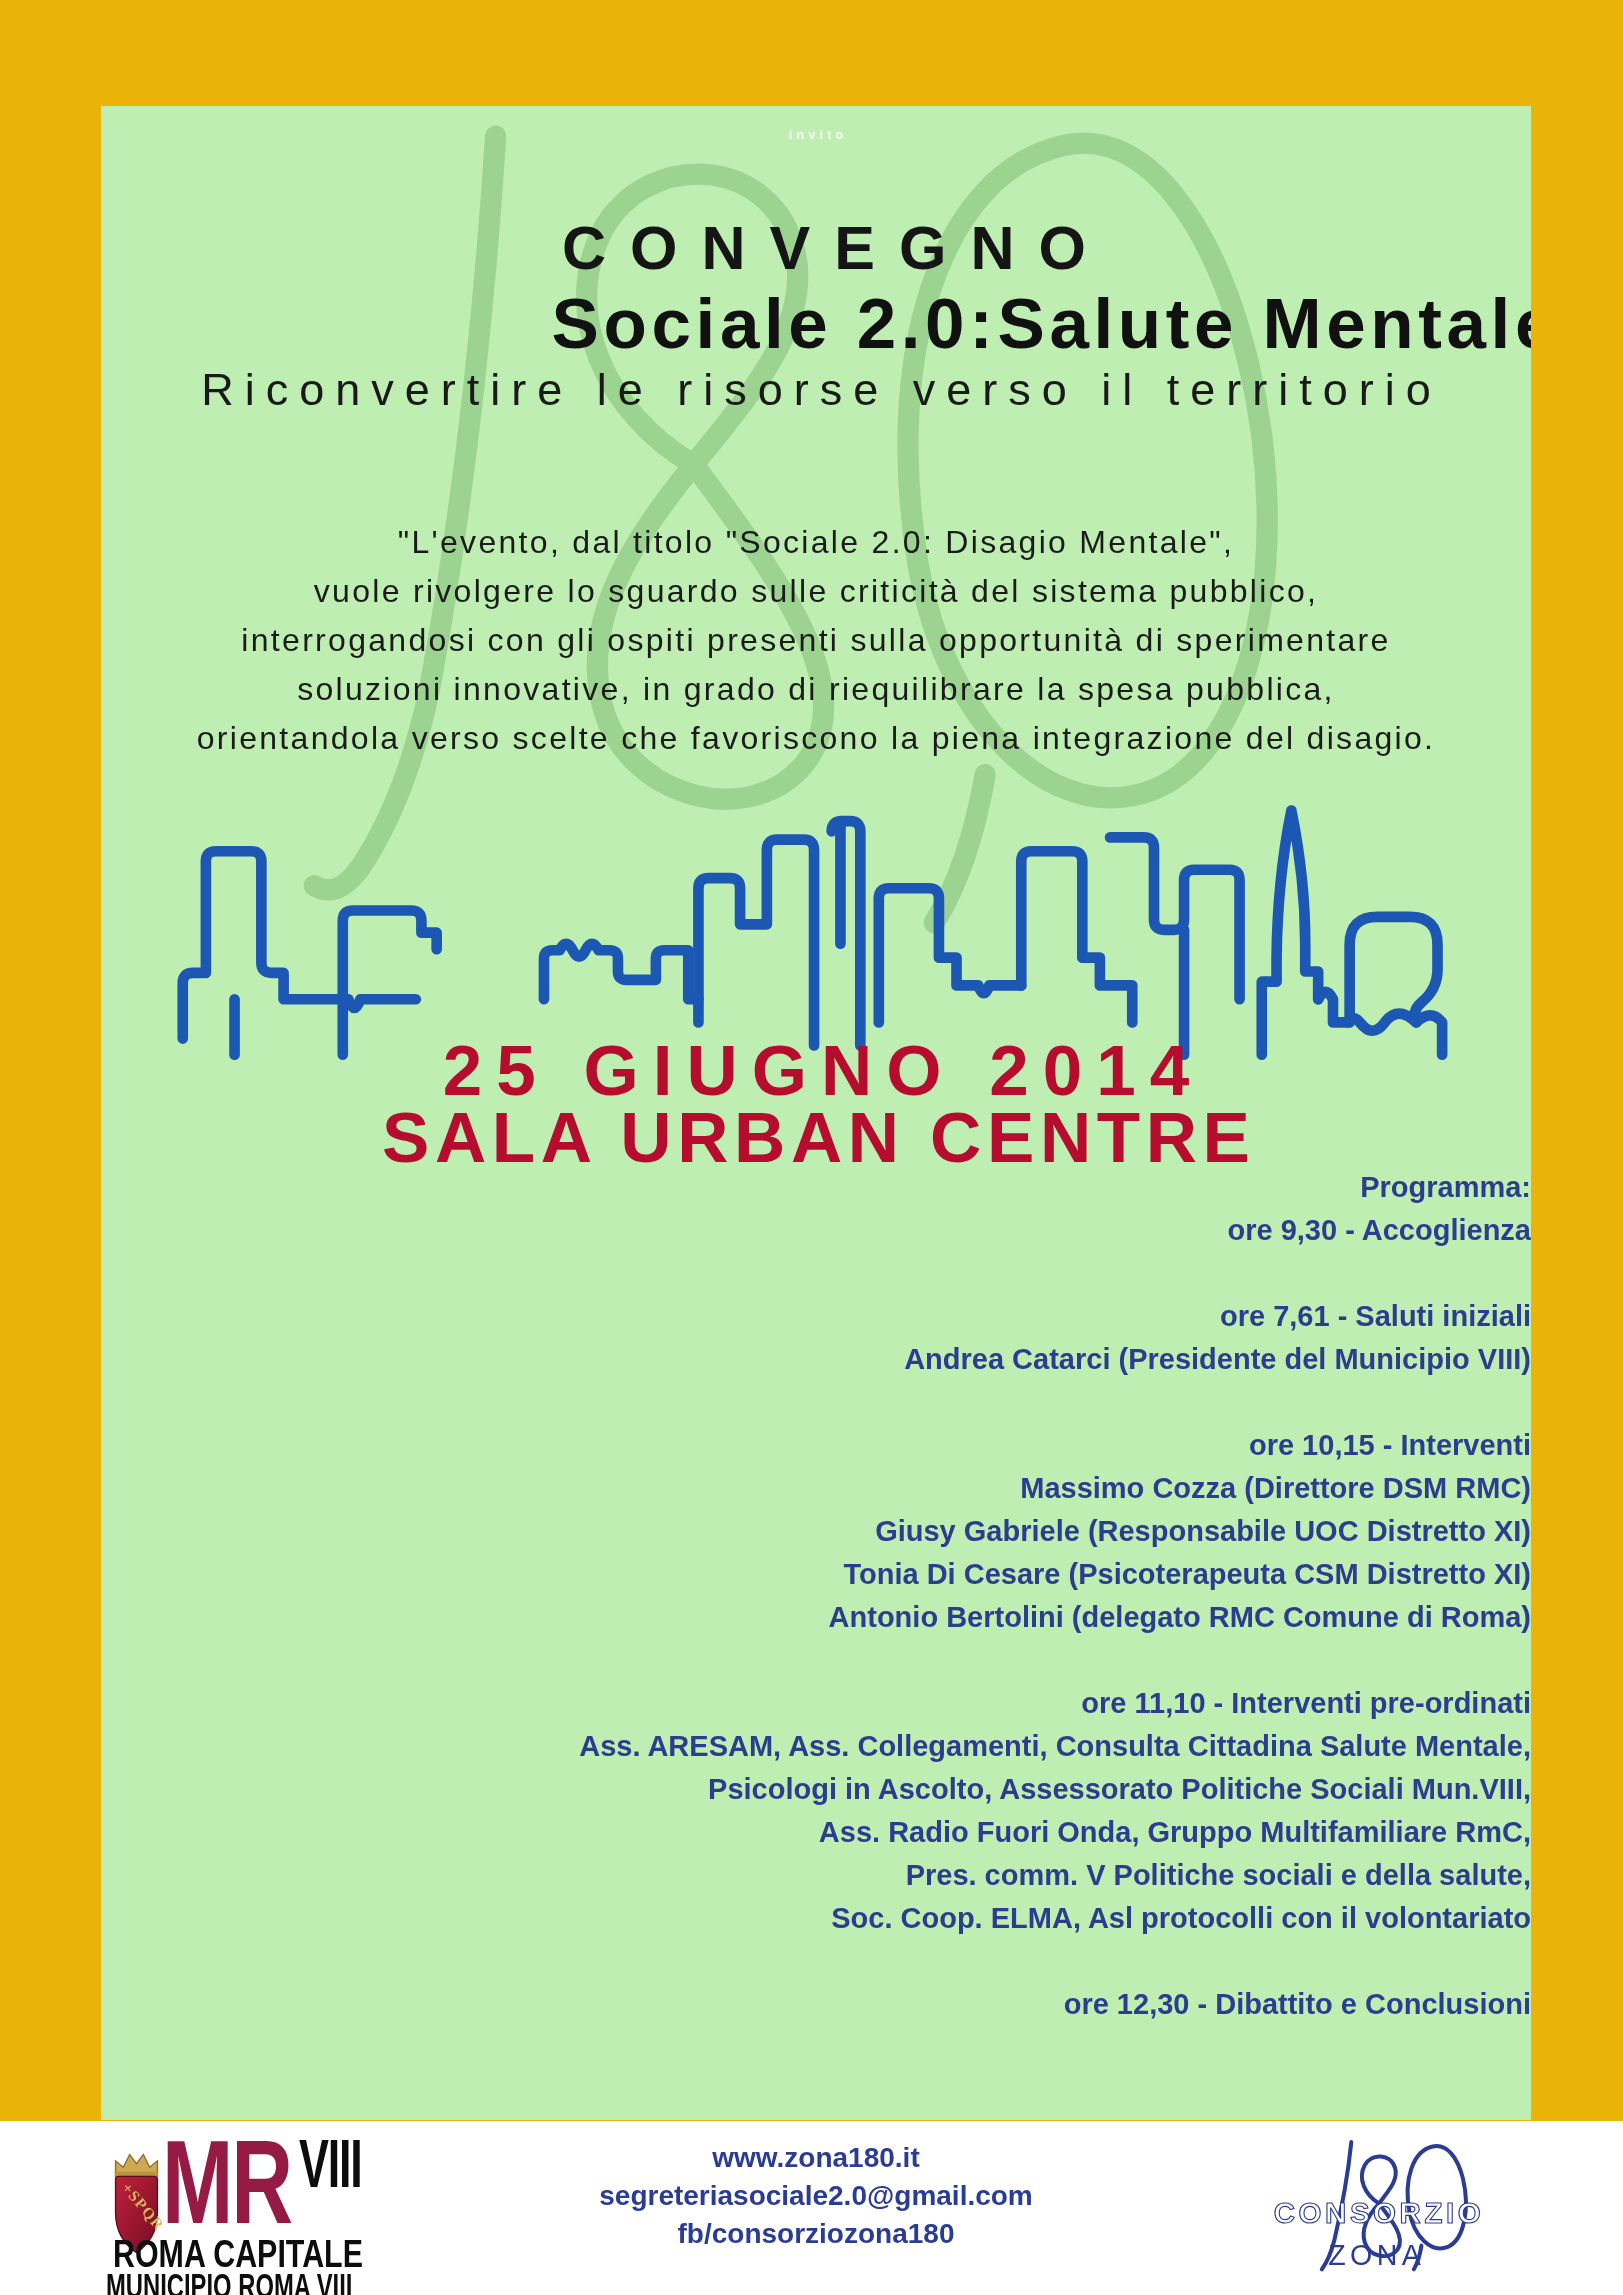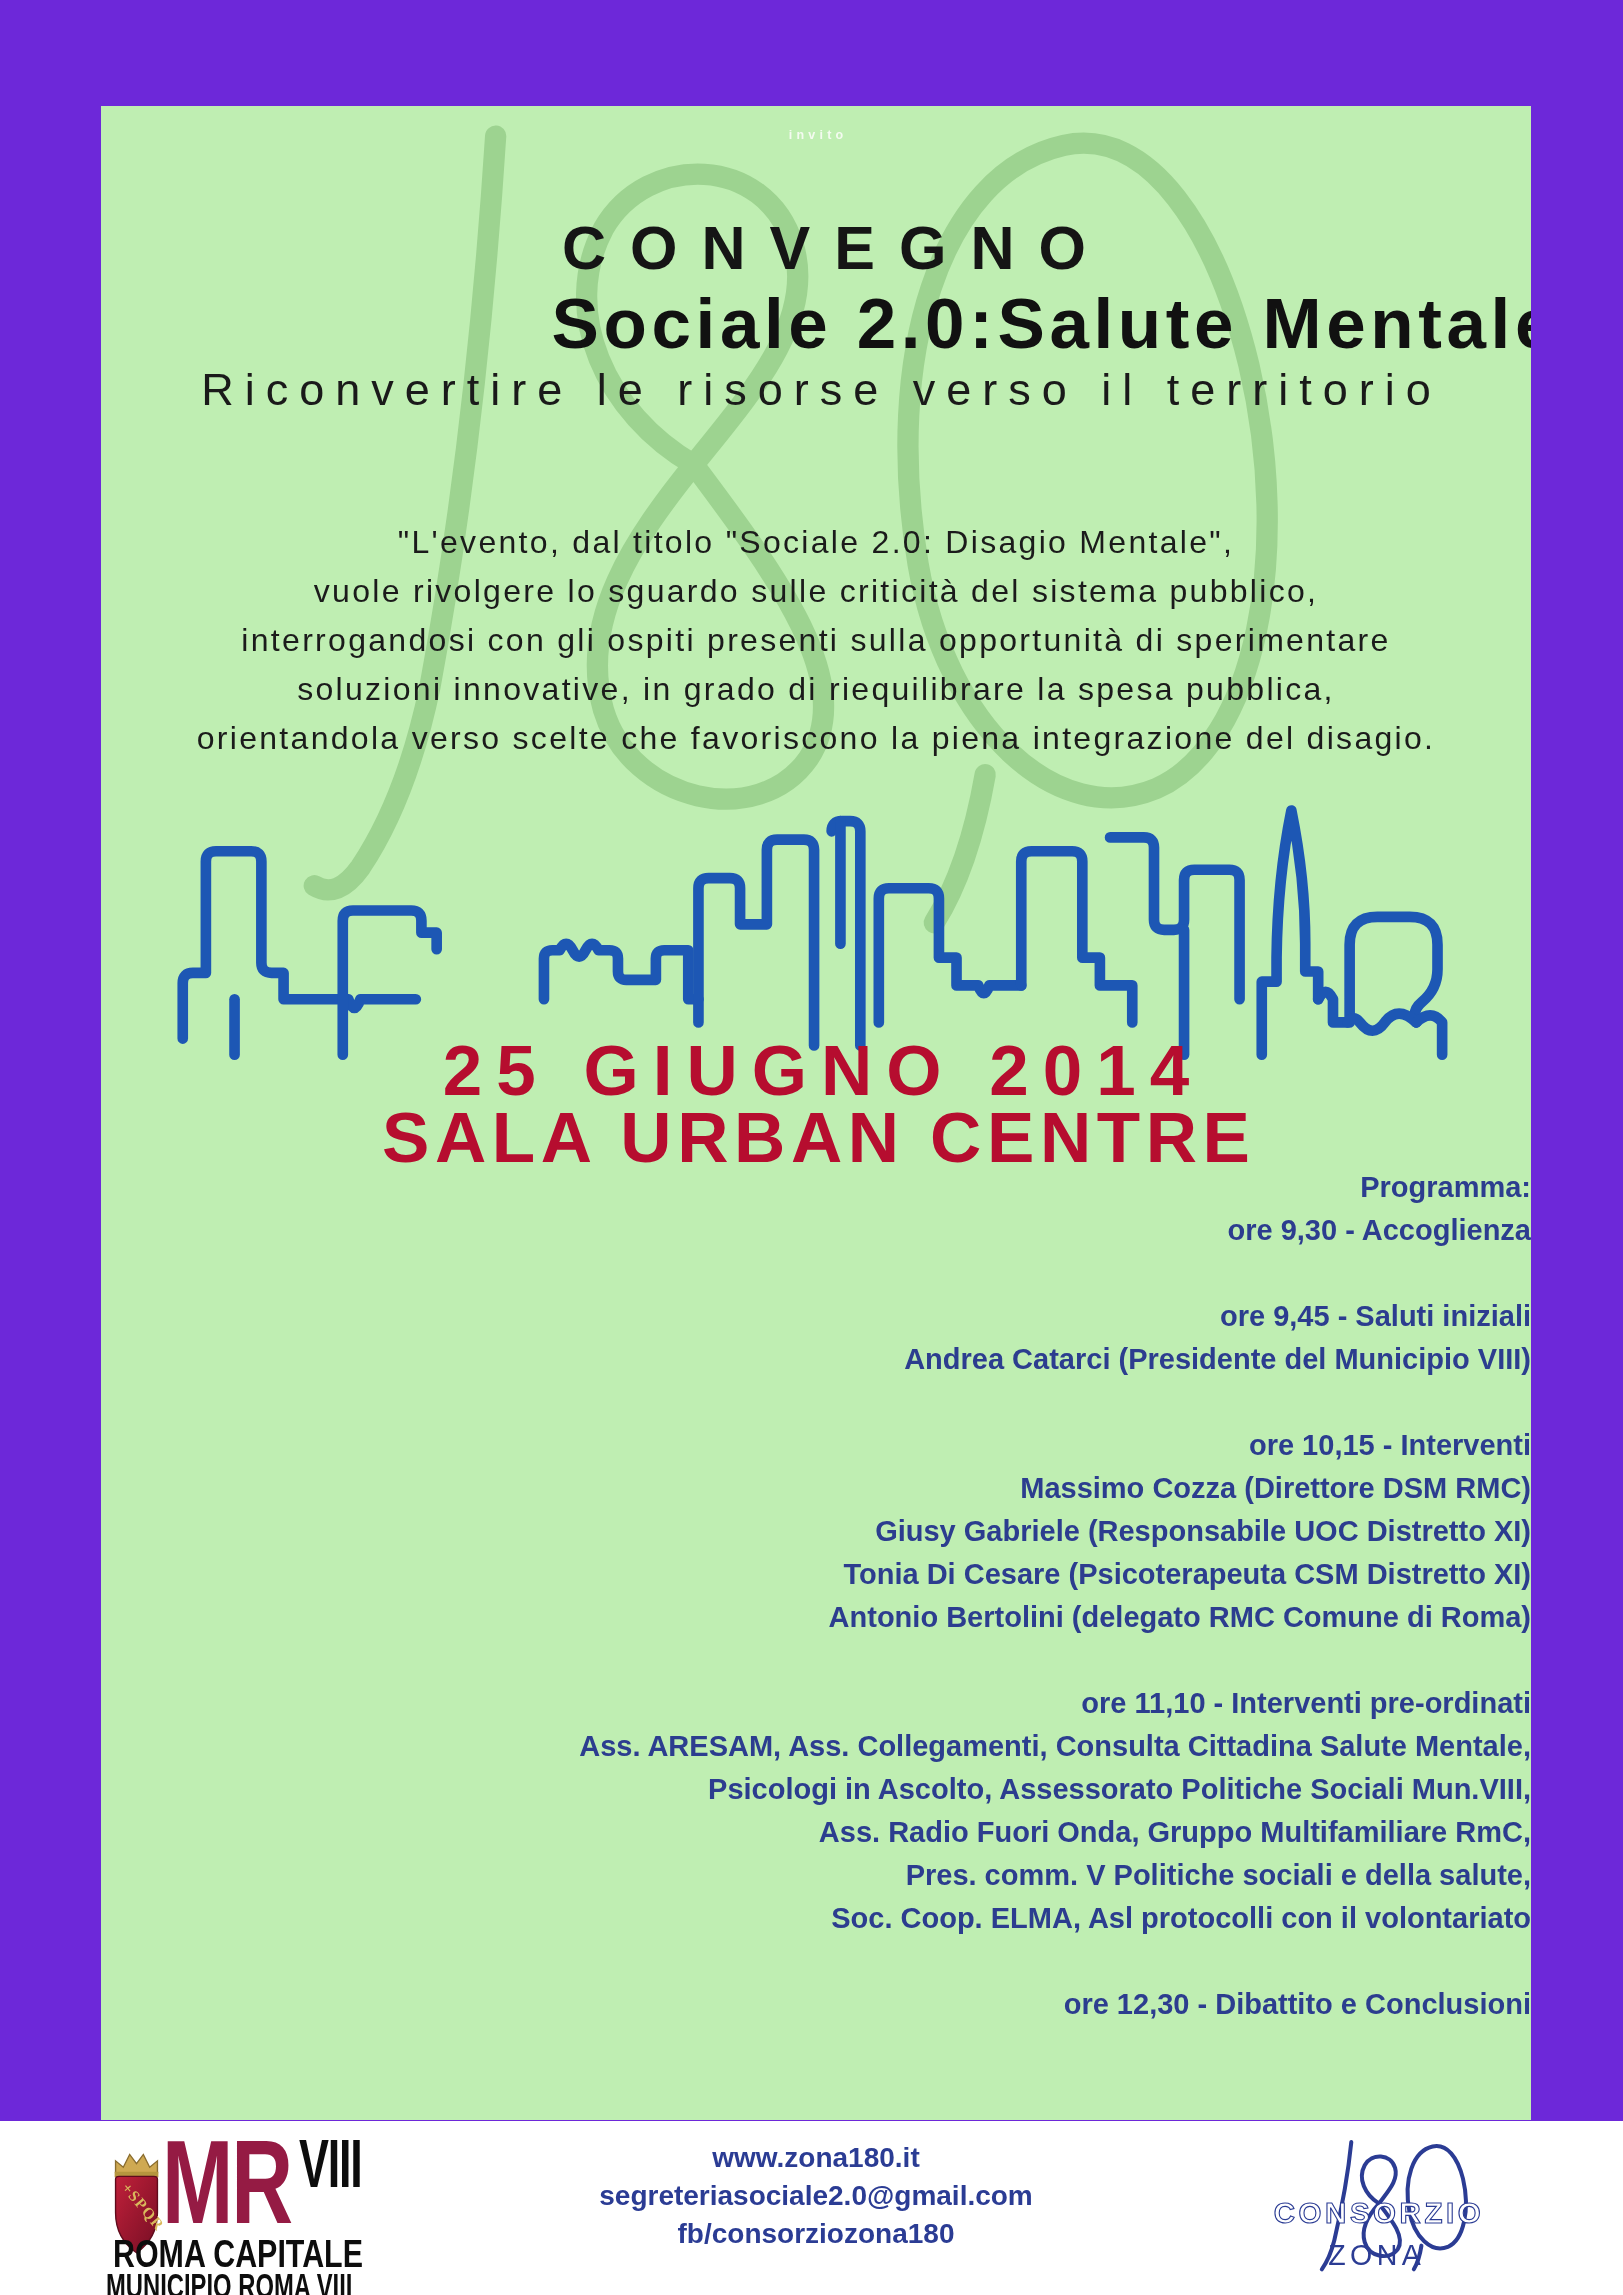--- a/index.html
+++ b/index.html
@@ -3,7 +3,7 @@
 <meta charset="utf-8">
 <style>
   html,body{margin:0;padding:0;background:#ffffff;}
-  .page{position:relative;width:1623px;height:2295px;background:#6d28d9;overflow:hidden;
+  .page{position:relative;width:1623px;height:2295px;background:#eab308;overflow:hidden;
         font-family:"Liberation Sans",sans-serif;}
   
   .panel{position:absolute;left:101px;top:106px;width:1430px;height:2014px;

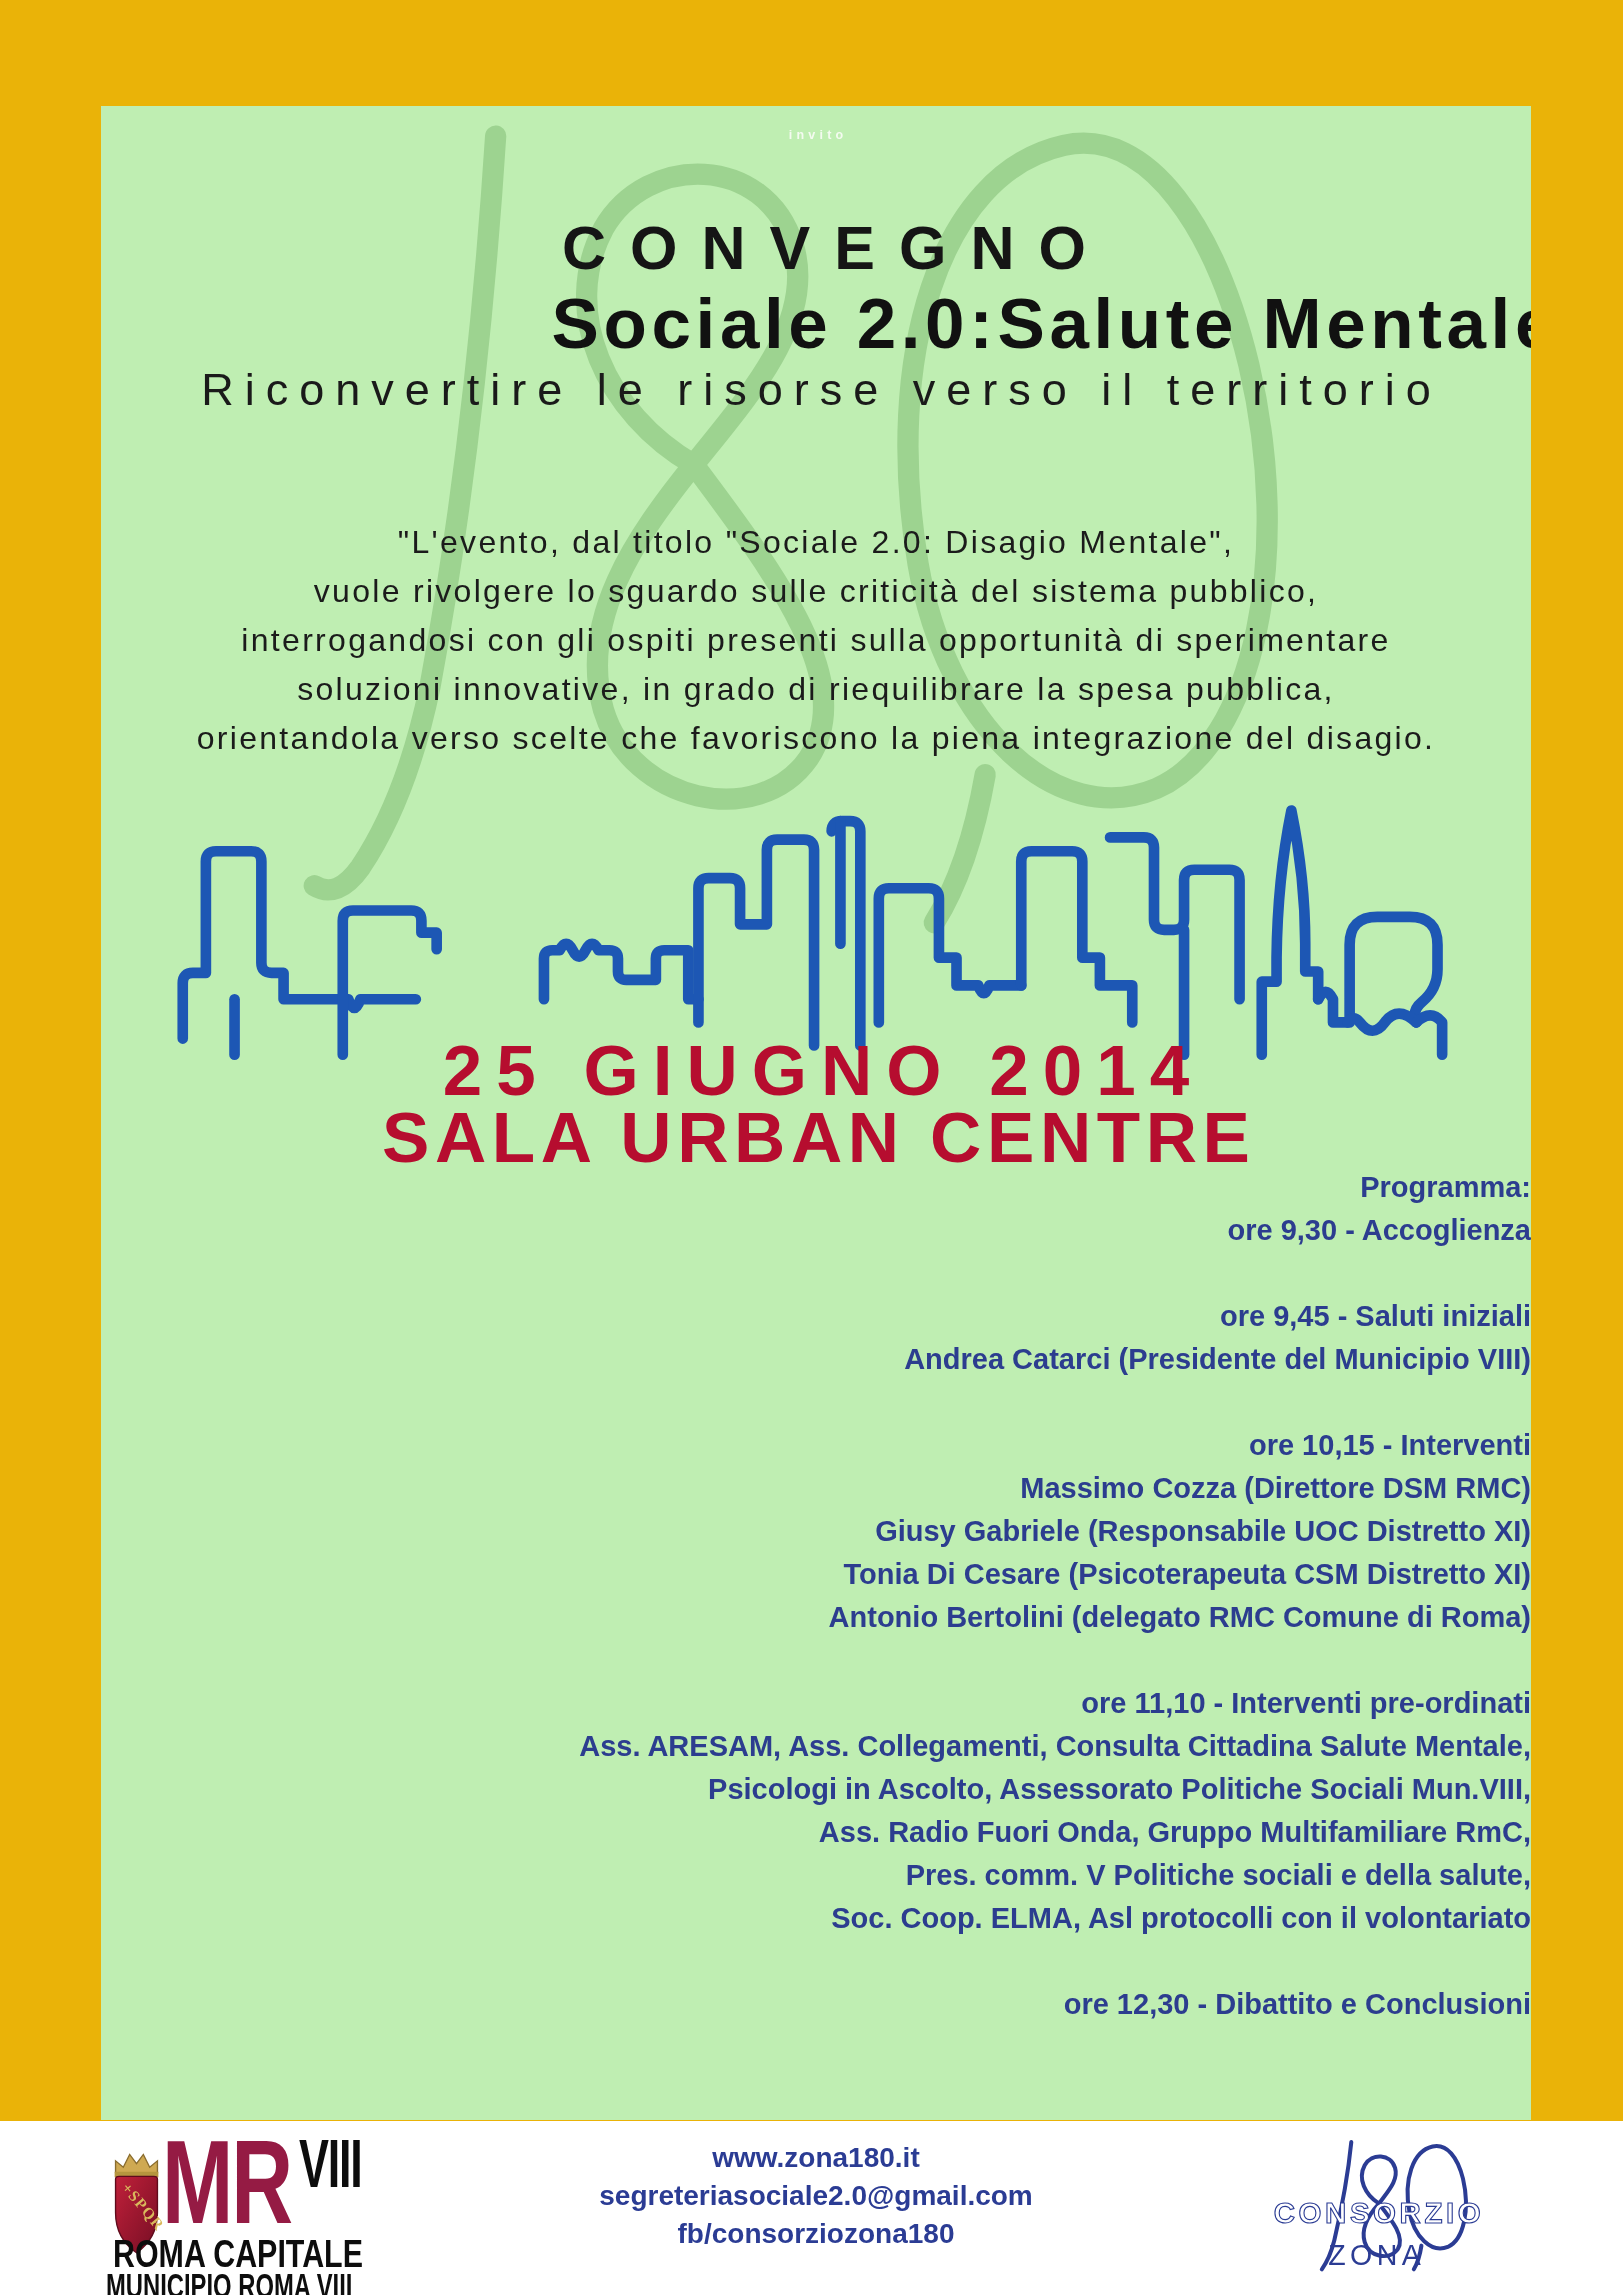--- a/index.html
+++ b/index.html
@@ -95,7 +95,7 @@
           <div class="program-line">ore 9,30 - Accoglienza</div>
         </div>
         <div class="program-section">
-          <div class="program-line">ore 9,45  - Saluti iniziali</div>
+          <div class="program-line">ore 7,61  - Saluti iniziali</div>
           <div class="program-line">Andrea Catarci (Presidente del Municipio VIII)</div>
         </div>
         <div class="program-section">

